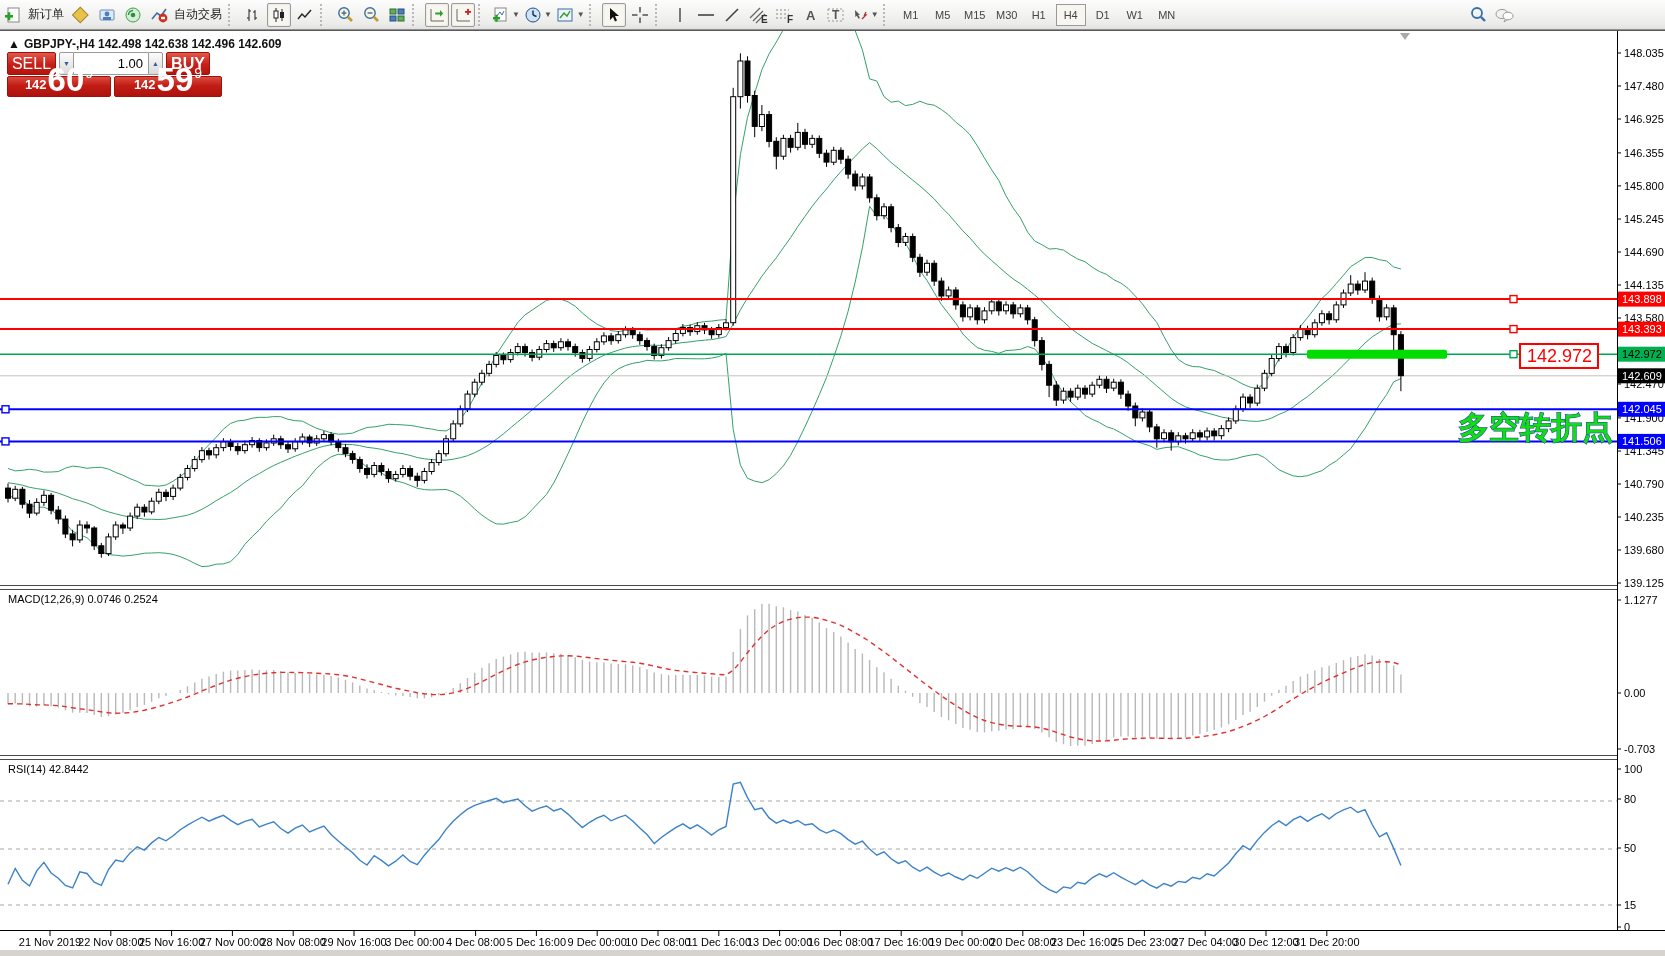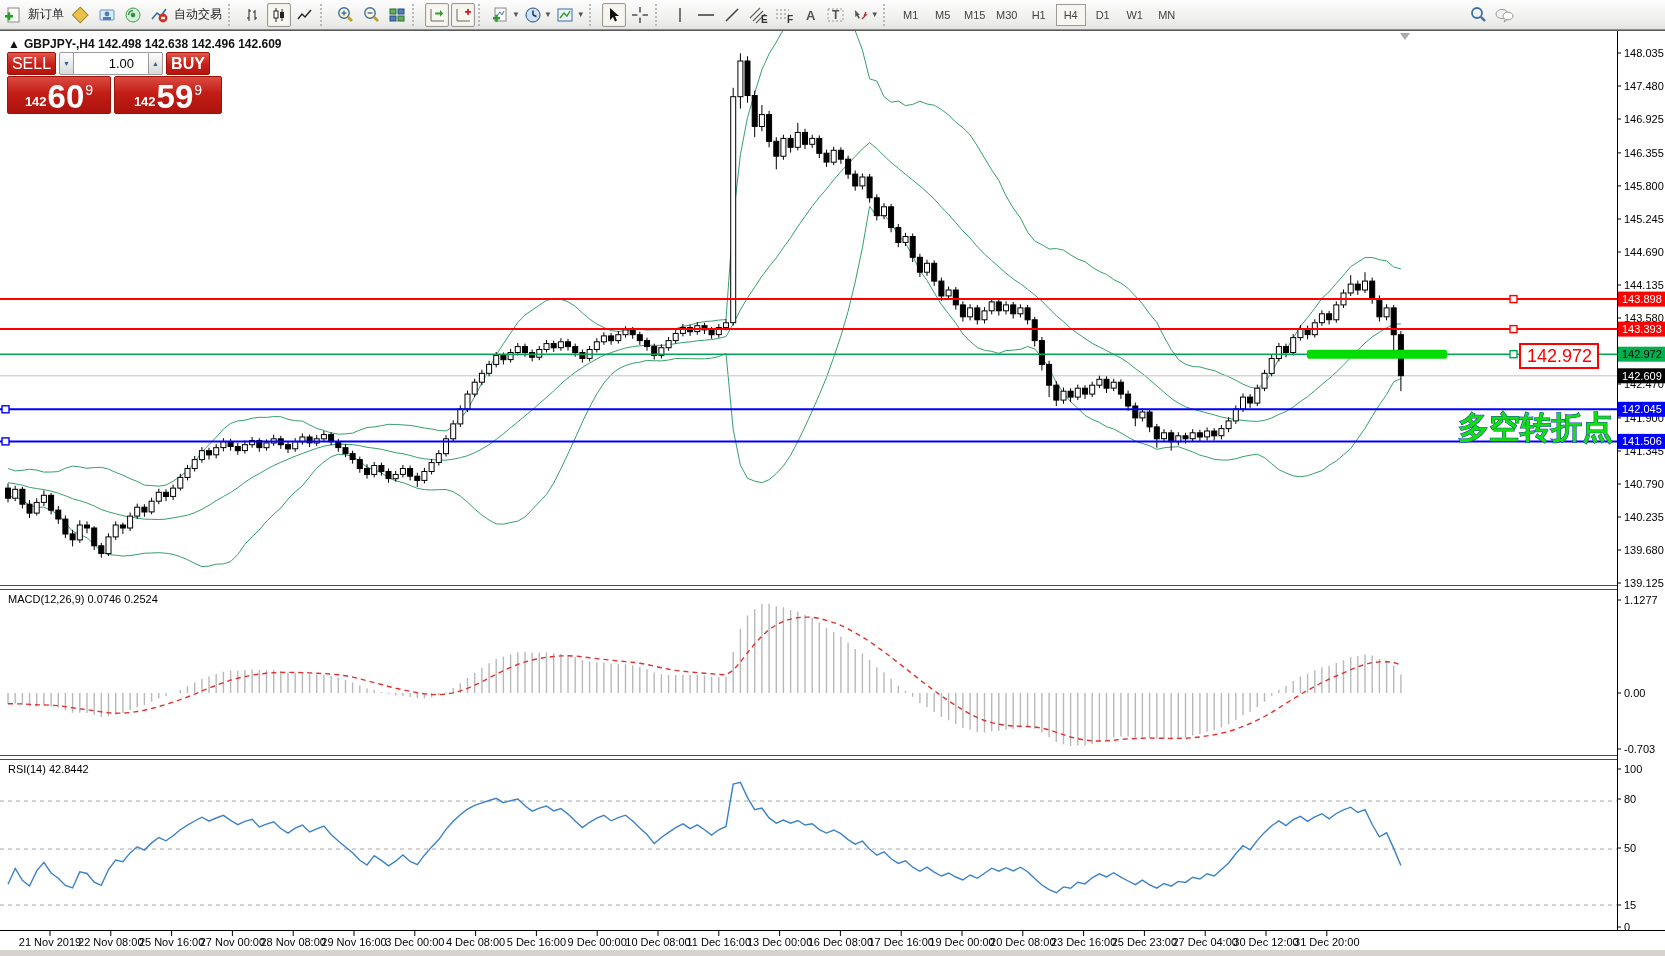--- a/index.html
+++ b/index.html
@@ -28,7 +28,7 @@
   .spin-btn{width:15px;background:linear-gradient(180deg,#fcfcfc,#d9d9d9);border:1px solid #9a9a9a;
     display:flex;align-items:center;justify-content:center;font-size:7px;color:#2f5f9e;box-sizing:border-box;}
   #qp-vol{width:74px;border:1px solid #9a9a9a;border-left:none;border-right:none;font-size:13px;
-    text-align:right;padding:0 14px 0 0;font-family:"Liberation Sans",sans-serif;box-sizing:border-box;}
+    text-align:right;padding:0 5px 0 0;font-family:"Liberation Sans",sans-serif;box-sizing:border-box;}
   #qp-prices{display:flex;margin-top:1px;height:38px;}
   .qp-price{background:linear-gradient(180deg,#db4b40,#c21d15 45%,#ad120d);border:1px solid #9e120c;
     border-radius:2px;color:#fff;display:flex;align-items:flex-end;justify-content:center;

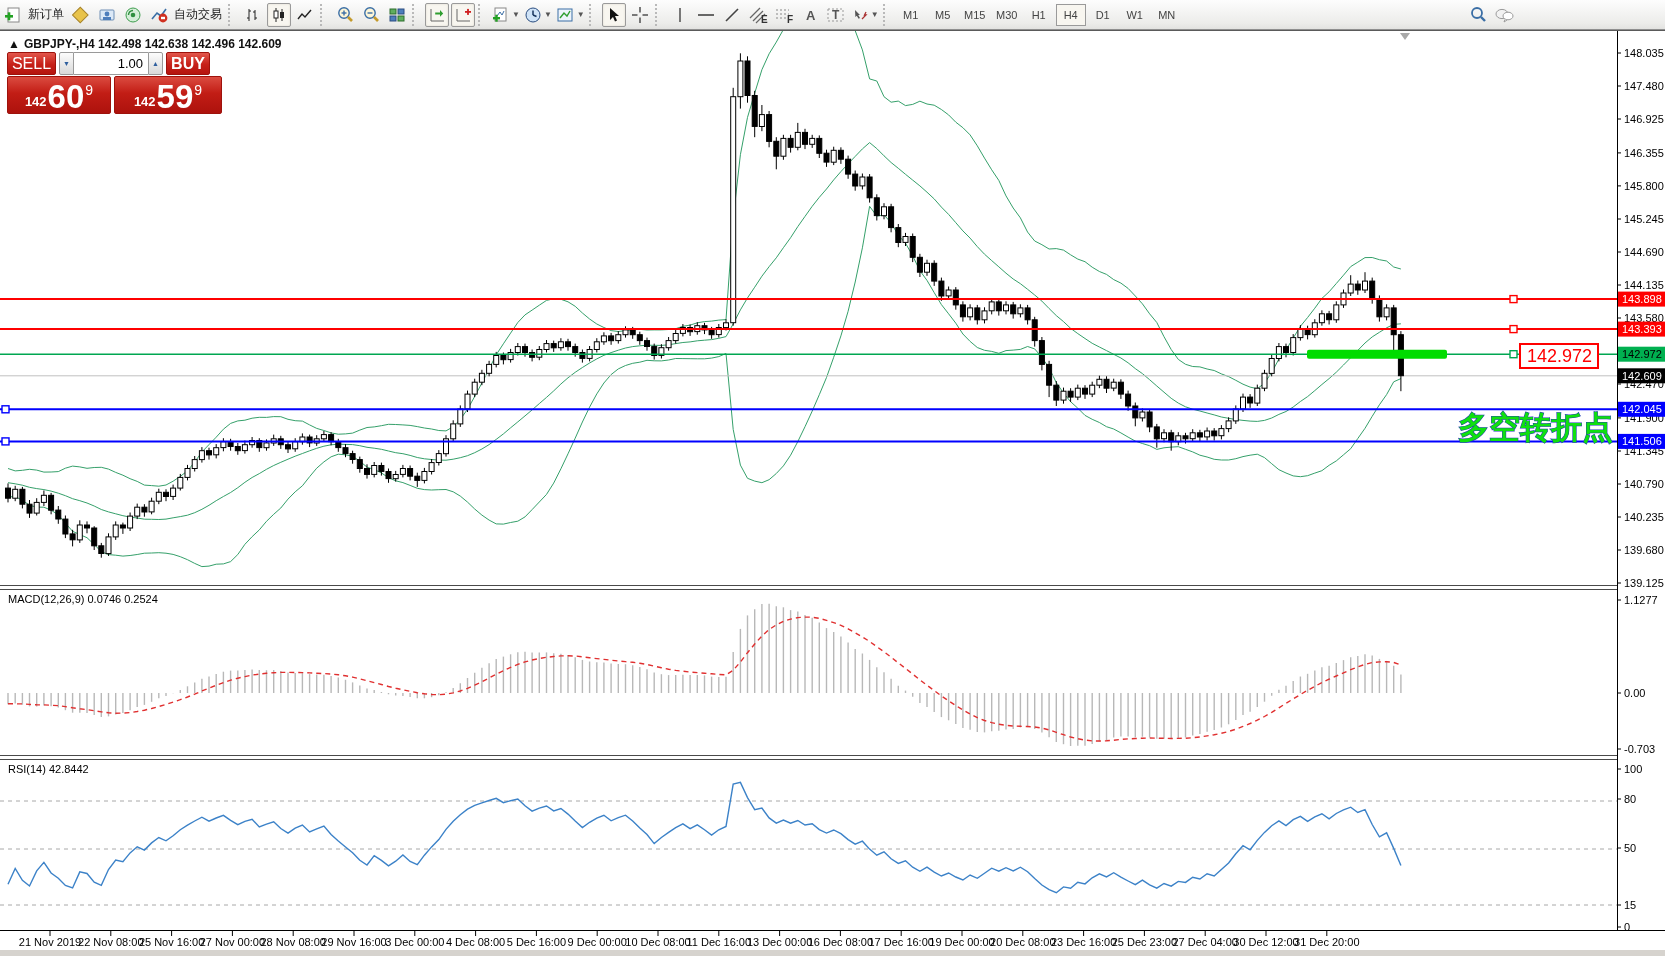--- a/index.html
+++ b/index.html
@@ -29,7 +29,7 @@
     display:flex;align-items:center;justify-content:center;font-size:7px;color:#2f5f9e;box-sizing:border-box;}
   #qp-vol{width:74px;border:1px solid #9a9a9a;border-left:none;border-right:none;font-size:13px;
     text-align:right;padding:0 5px 0 0;font-family:"Liberation Sans",sans-serif;box-sizing:border-box;}
-  #qp-prices{display:flex;margin-top:1px;height:38px;}
+  #qp-prices{display:flex;margin-top:1px;height:21px;}
   .qp-price{background:linear-gradient(180deg,#db4b40,#c21d15 45%,#ad120d);border:1px solid #9e120c;
     border-radius:2px;color:#fff;display:flex;align-items:flex-end;justify-content:center;
     padding-bottom:2px;box-sizing:border-box;}

